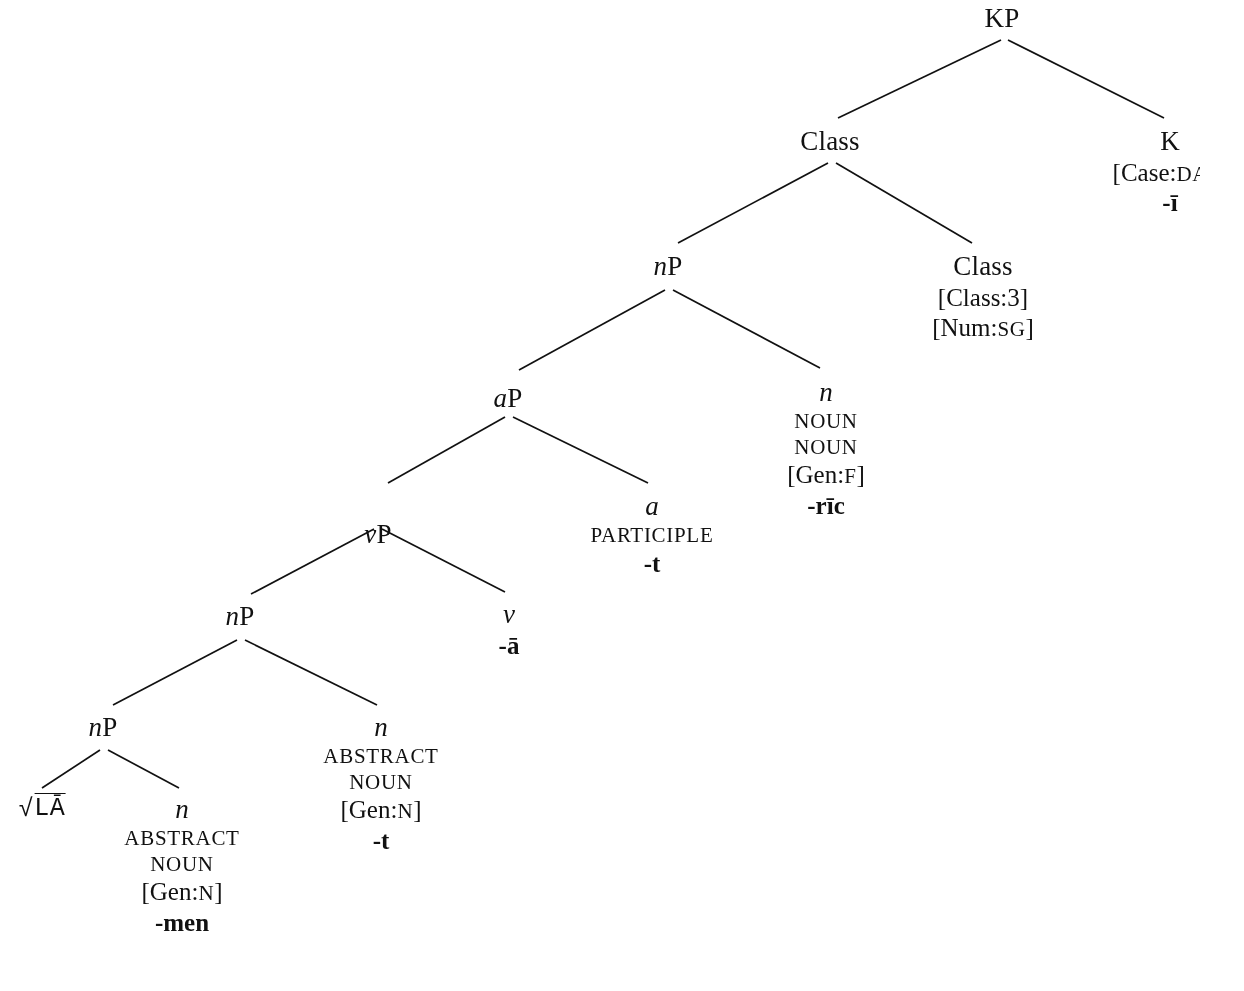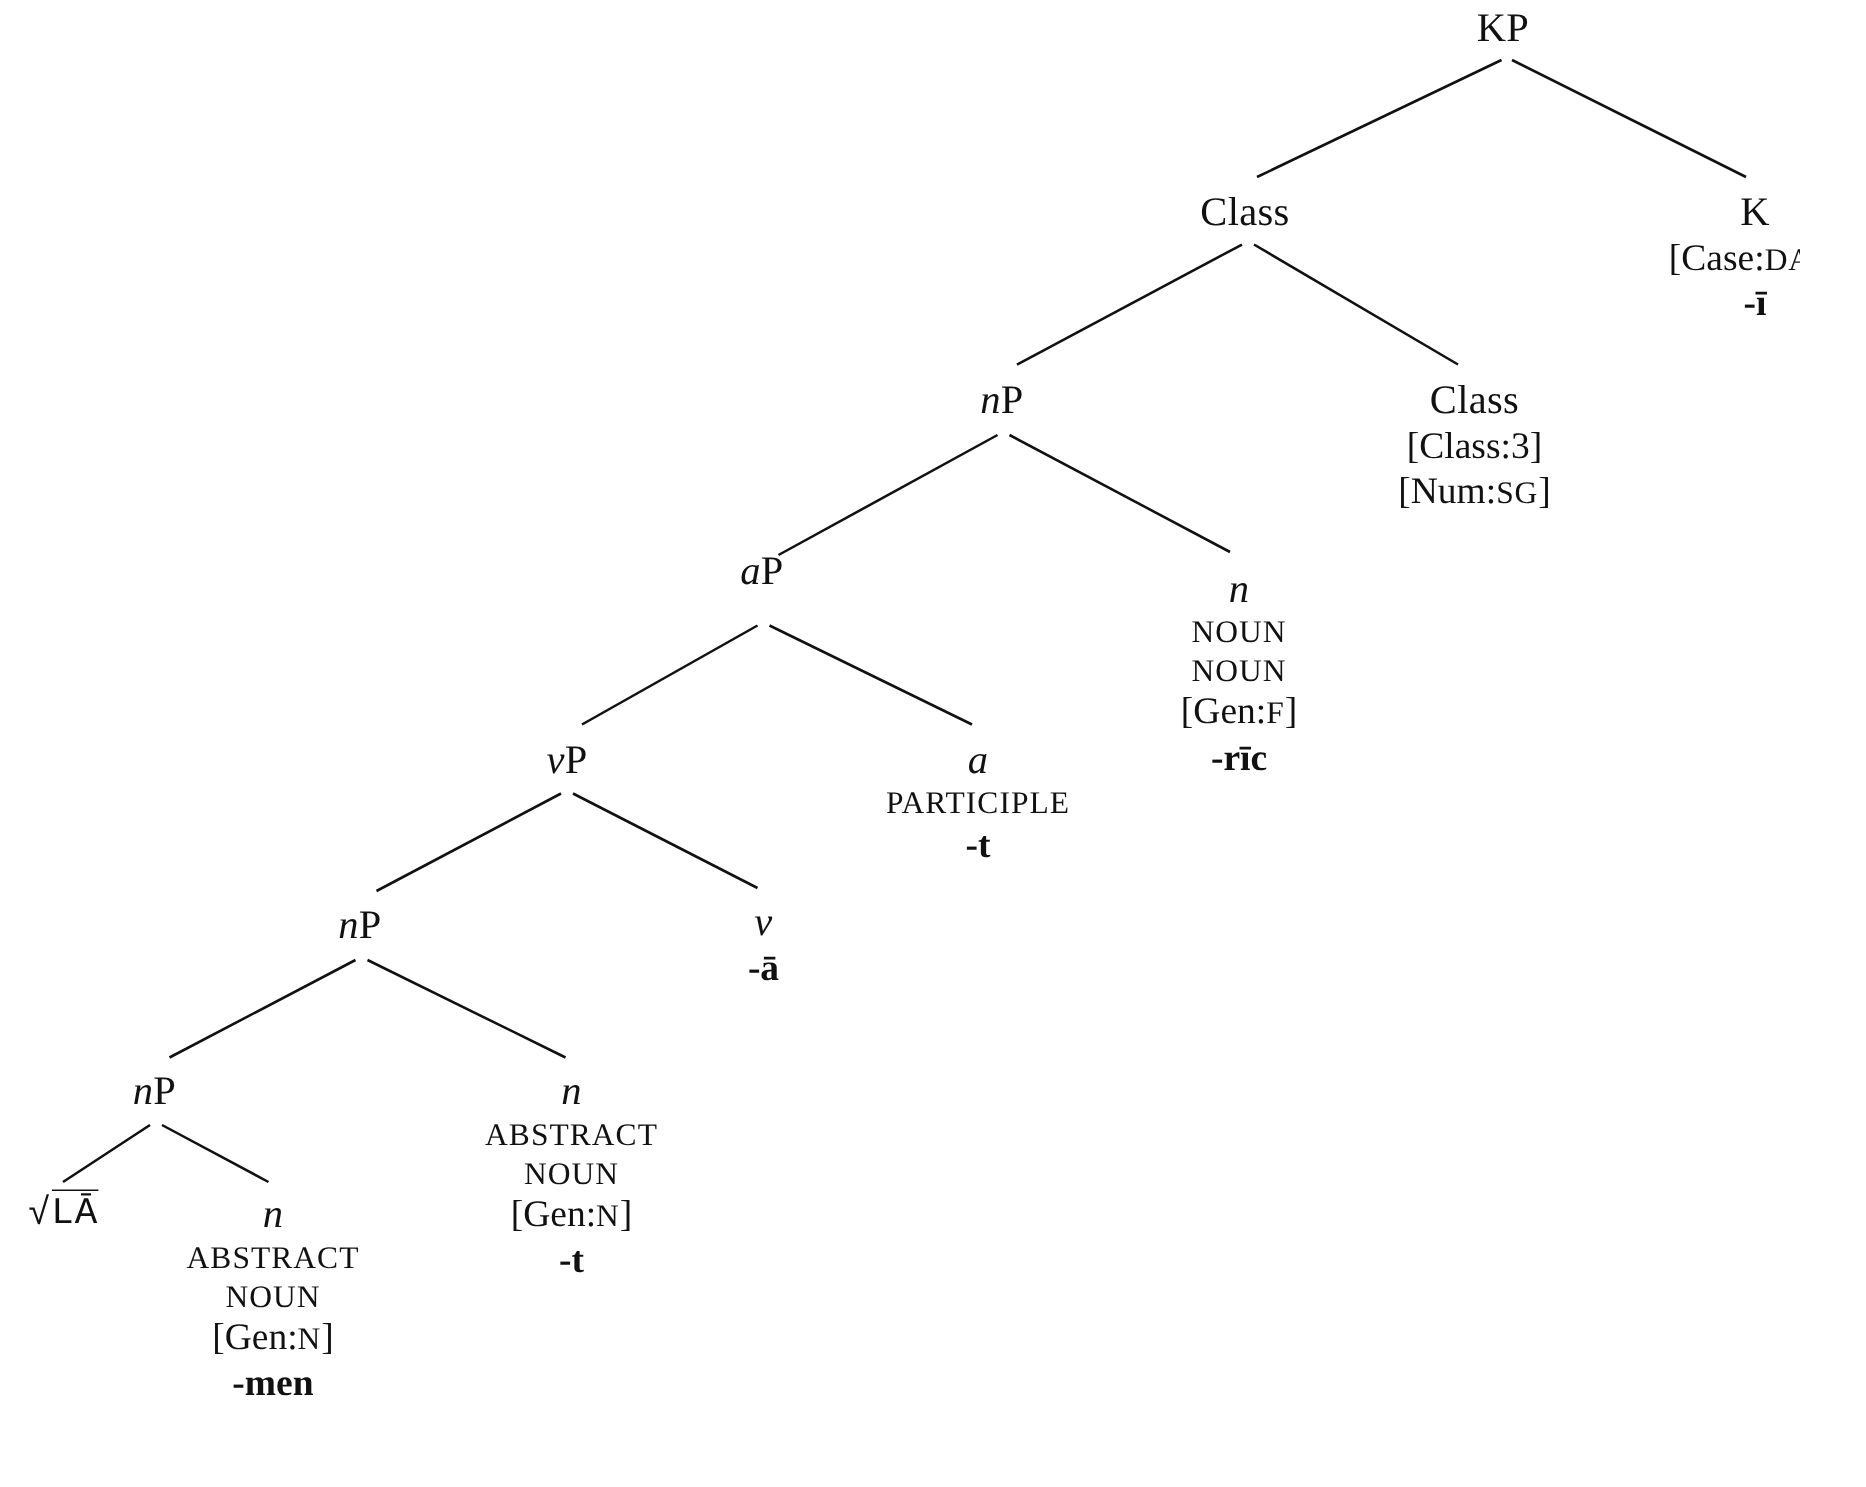--- a/index.html
+++ b/index.html
@@ -128,7 +128,7 @@
     <div class="feat">[Num:<span class="sc">SG</span>]</div>
   </div>
 
-  <div class="node" style="left:508px; top:364px;">
+  <div class="node" style="left:508px; top:382px;">
     <div class="lab"><span class="it">a</span>P</div>
   </div>
 

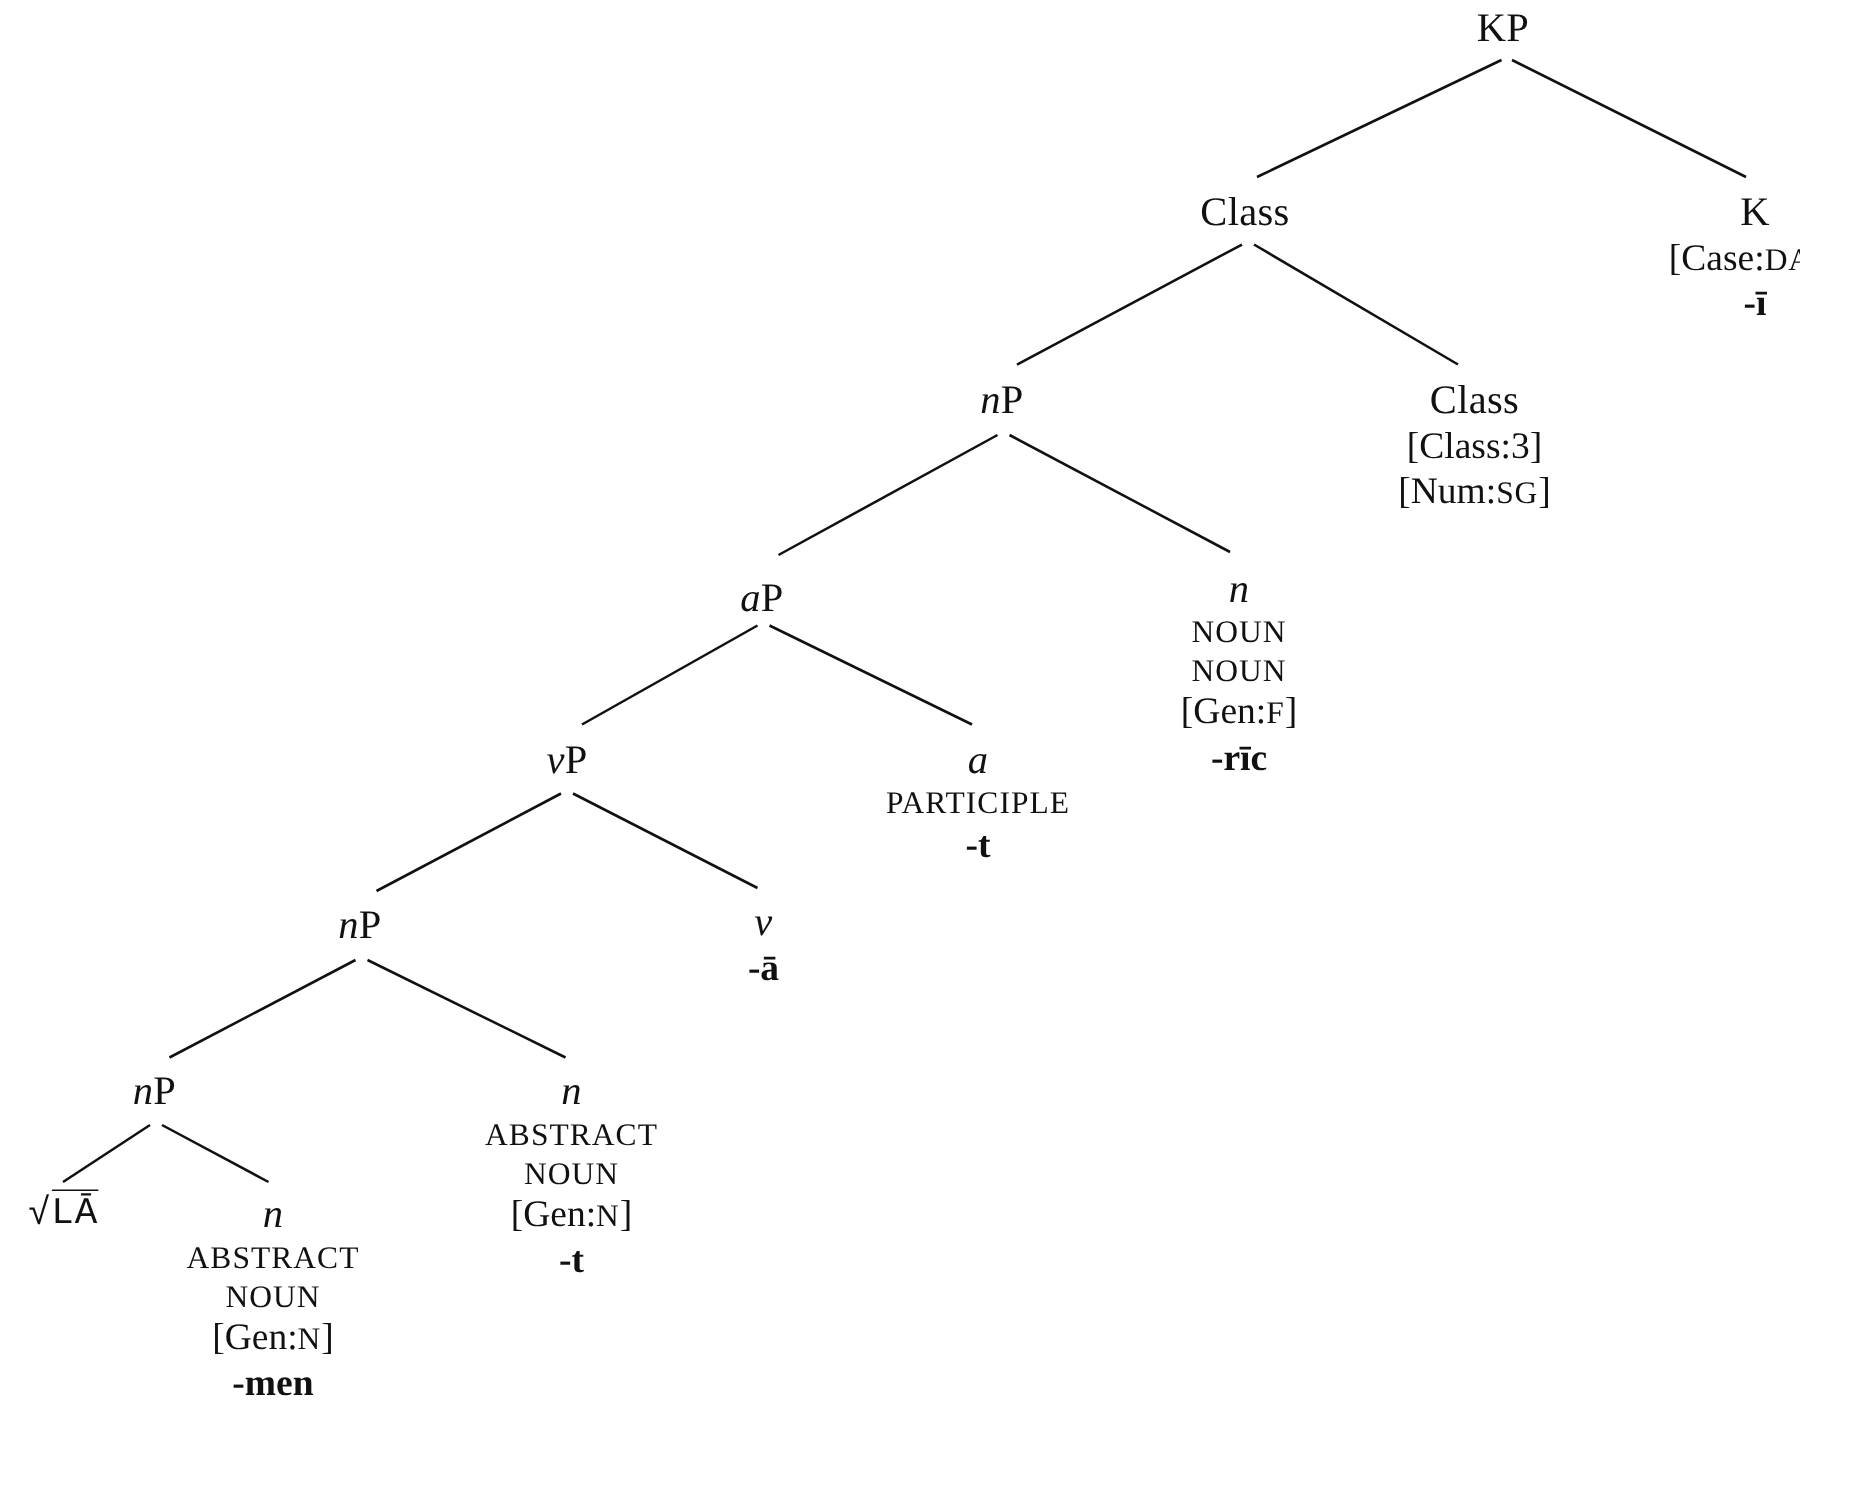--- a/index.html
+++ b/index.html
@@ -140,7 +140,7 @@
     <div class="morph">-rīc</div>
   </div>
 
-  <div class="node" style="left:378px; top:490px;">
+  <div class="node" style="left:378px; top:518px;">
     <div class="lab"><span class="it">v</span>P</div>
   </div>
 

